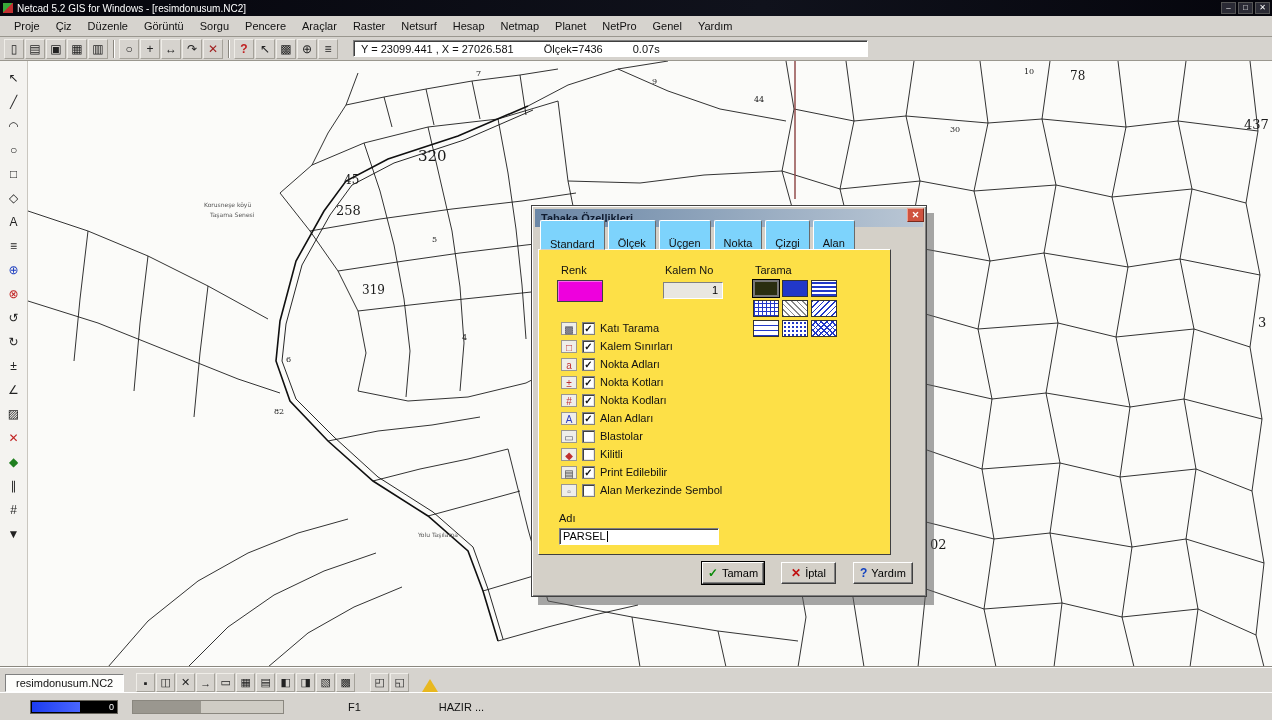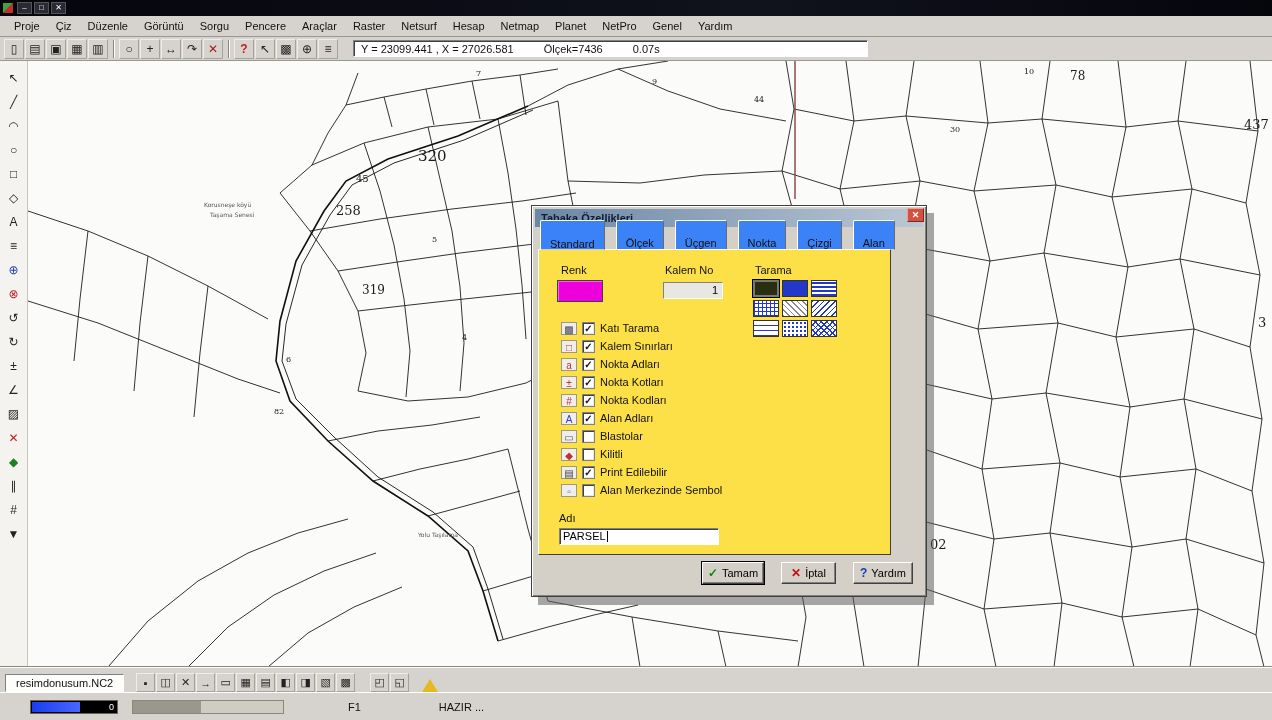--- a/index.html
+++ b/index.html
@@ -130,6 +130,7 @@
 
   <div class="titlebar">
     <span class="app-icon"></span>
+    <span class="title-text">Netcad 5.2 GIS for Windows - [resimdonusum.NC2]</span>
     <span class="win-btns">
       <span class="win-btn">–</span>
       <span class="win-btn">□</span>

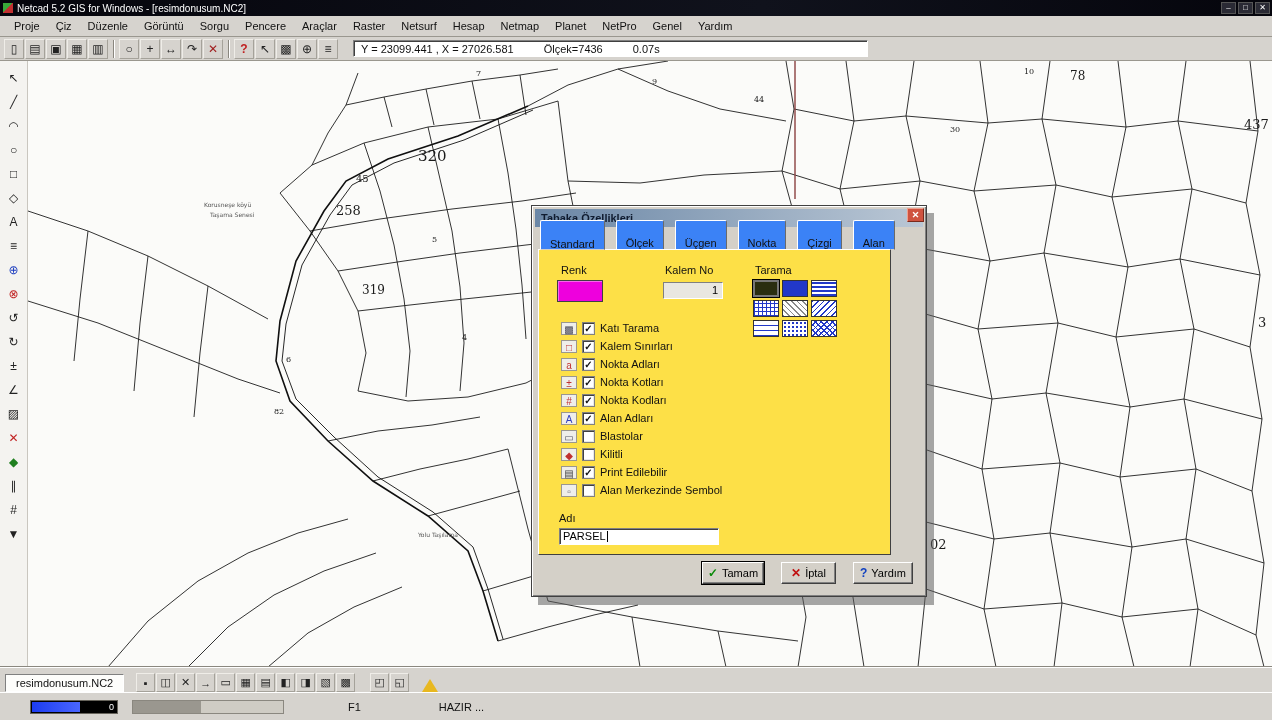--- a/index.html
+++ b/index.html
@@ -242,7 +242,7 @@
     <span class="maplabel" style="left:434px;top:272px;font-size:8px;">4</span>
     <span class="maplabel" style="left:258px;top:294px;font-size:8px;">6</span>
     <span class="maplabel" style="left:246px;top:346px;font-size:8px;">82</span>
-    <span class="maplabel" style="left:328px;top:112px;font-size:10px;">45</span>
+    <span class="maplabel" style="left:316px;top:112px;font-size:12px;">45</span>
     <span class="maplabel" style="left:516px;top:244px;font-size:8px;">12</span>
     <span class="maplabel tiny" style="left:176px;top:140px;font-size:6px;">Korusneşe köyü</span>
     <span class="maplabel tiny" style="left:182px;top:150px;font-size:6px;">Taşama Senesi</span>

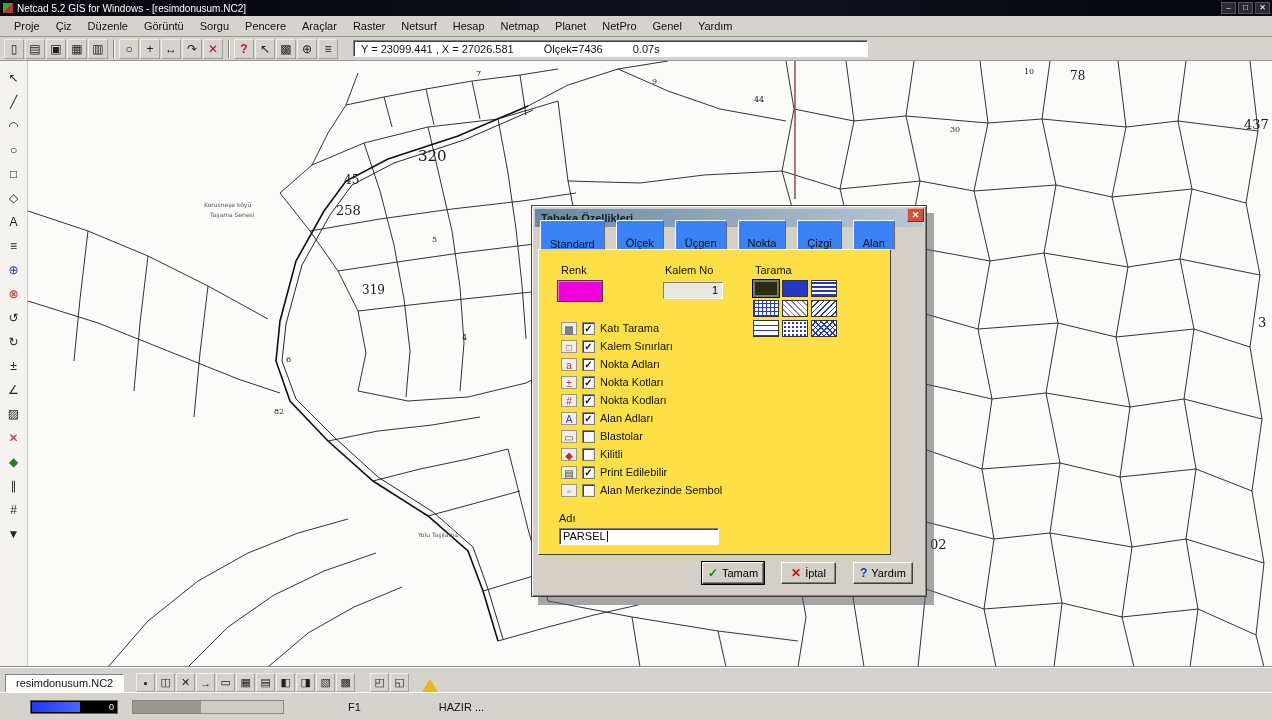--- a/index.html
+++ b/index.html
@@ -55,9 +55,9 @@
     border:1px solid; border-color:#efa08e #7a2a1c #7a2a1c #efa08e; color:#fff; font-size:9px;
     line-height:12px; text-align:center; font-weight:bold; cursor:default; }
   .tabs { position:absolute; left:8px; top:25px; height:19px; display:flex; align-items:flex-end; }
-  .tab { height:17px; line-height:16px; padding:14px 9px; background:#3b82f6;
+  .tab { height:17px; line-height:16px; padding:14px 9px; background:#7dd3fc;
     border:1px solid; border-color:#fff #6a6a6a #d4d0c8 #fff; border-radius:2px 2px 0 0;
-    margin-right:11px; color:#111; }
+    margin-right:3px; color:#111; }
   .tab.active { height:20px; line-height:18px; position:relative; z-index:3; border-bottom:1px solid #d4d0c8; }
   .tabpage { position:absolute; left:6px; top:43px; width:353px; height:306px; background:#fde047;
     border:1px solid; border-color:#fff #404040 #404040 #fff; z-index:1; }

